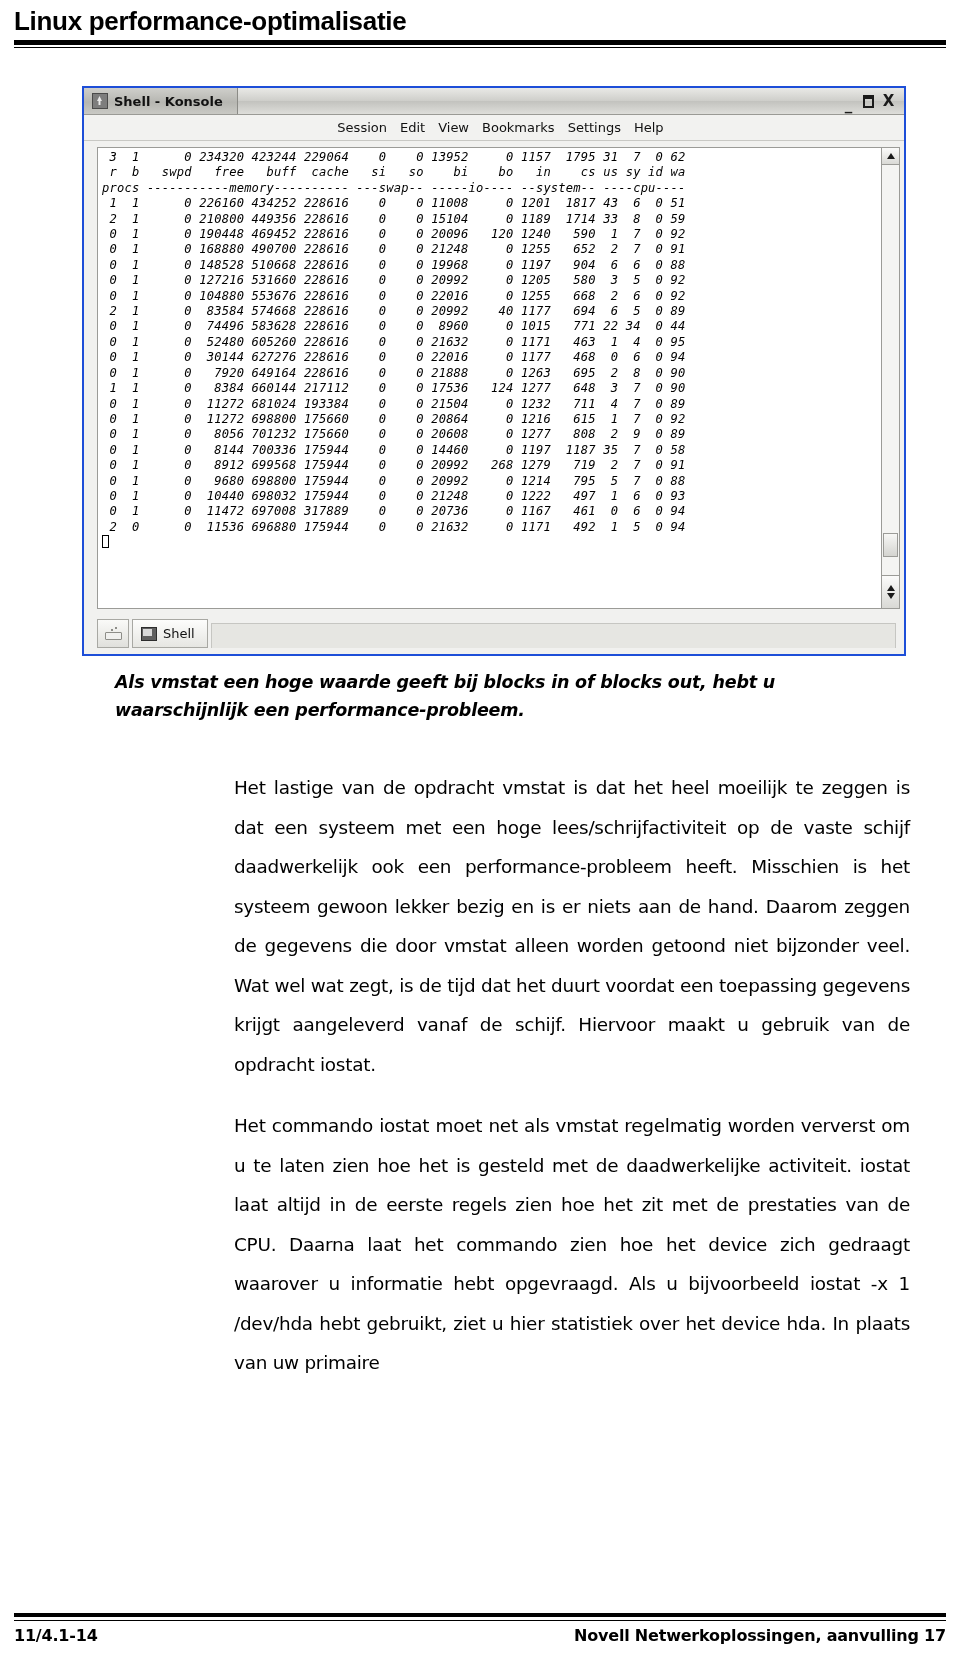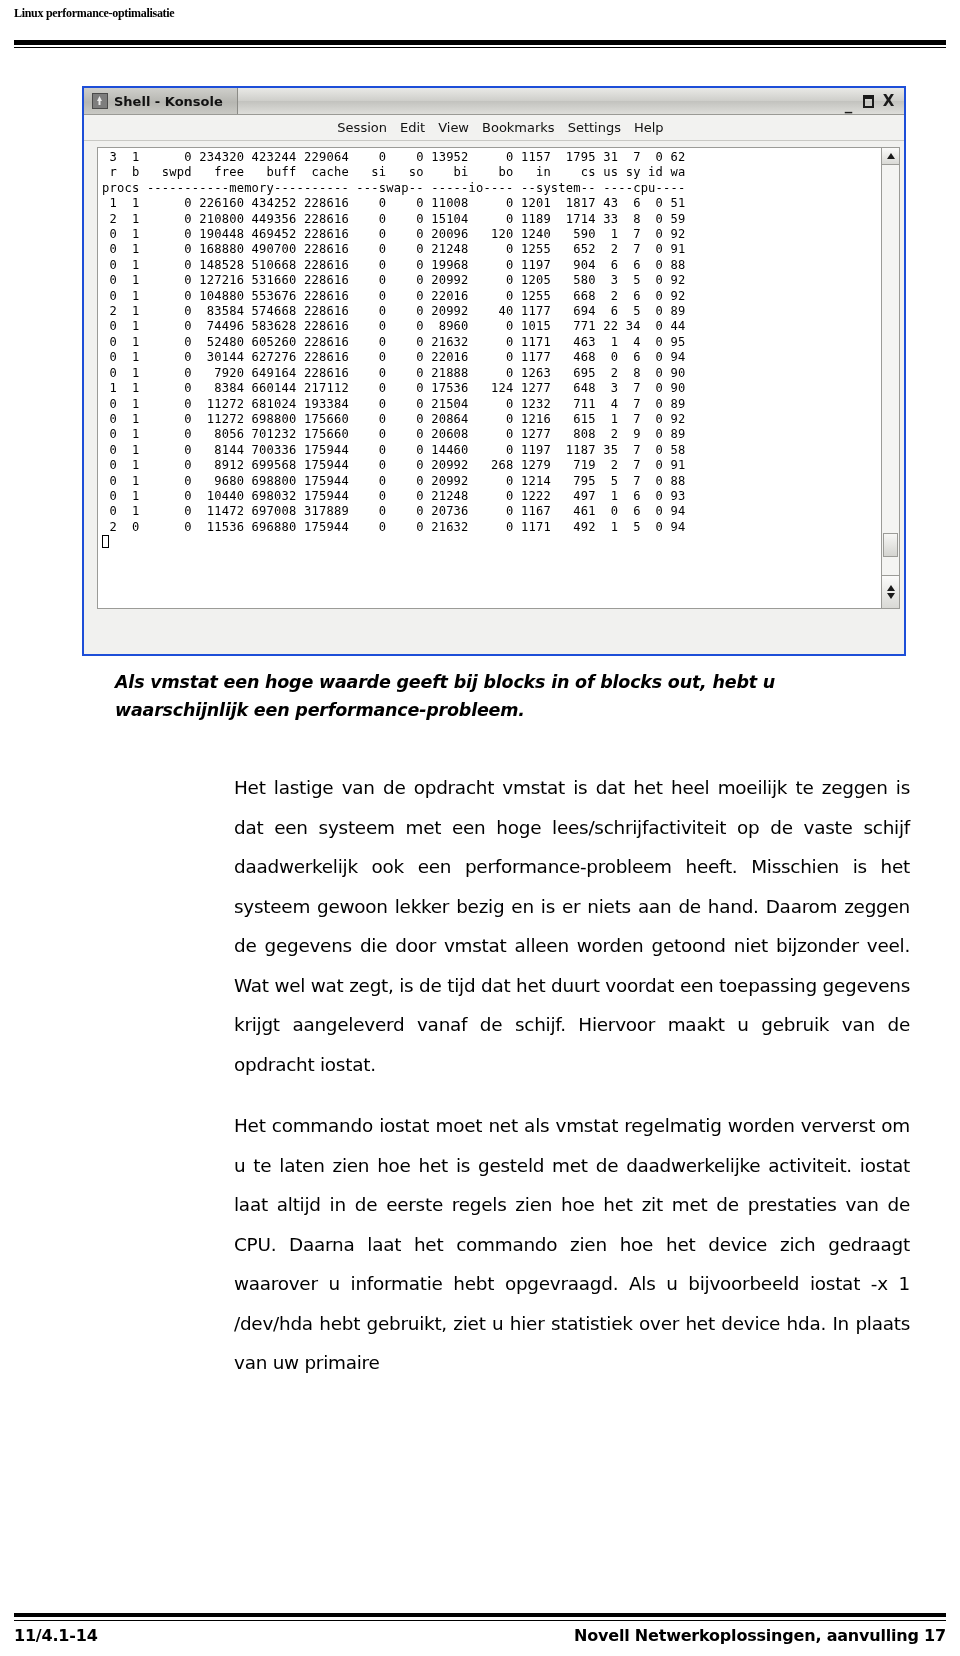--- a/index.html
+++ b/index.html
@@ -24,9 +24,9 @@
     width: 932px;
   }
   .page-header-title {
-    font-family: Liberation Serif, serif;
+    font-family: Liberation Sans, sans-serif;
     font-weight: bold;
-    font-size: 12px;
+    font-size: 26px;
     letter-spacing: -0.3px;
     color: #000;
     white-space: nowrap;

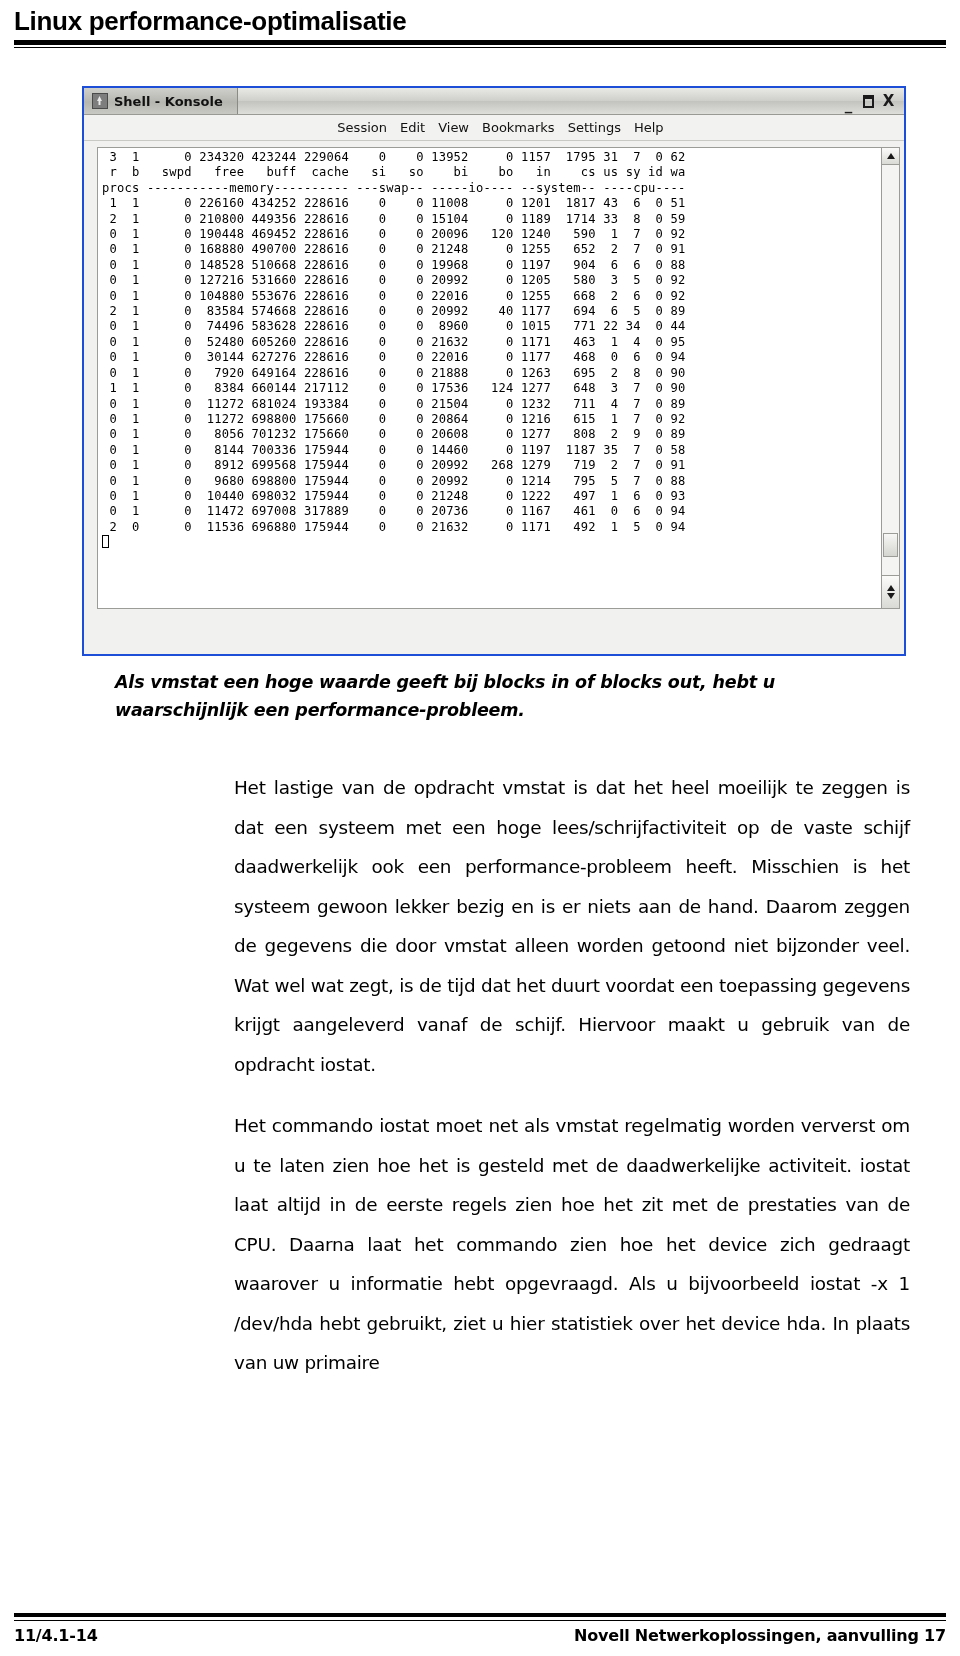--- a/index.html
+++ b/index.html
@@ -153,6 +153,7 @@
     border: 1px solid #9b9b97;
     border-right: none;
     display: flex;
+    font-style: italic;
   }
   .terminal {
     flex: 1 1 auto;

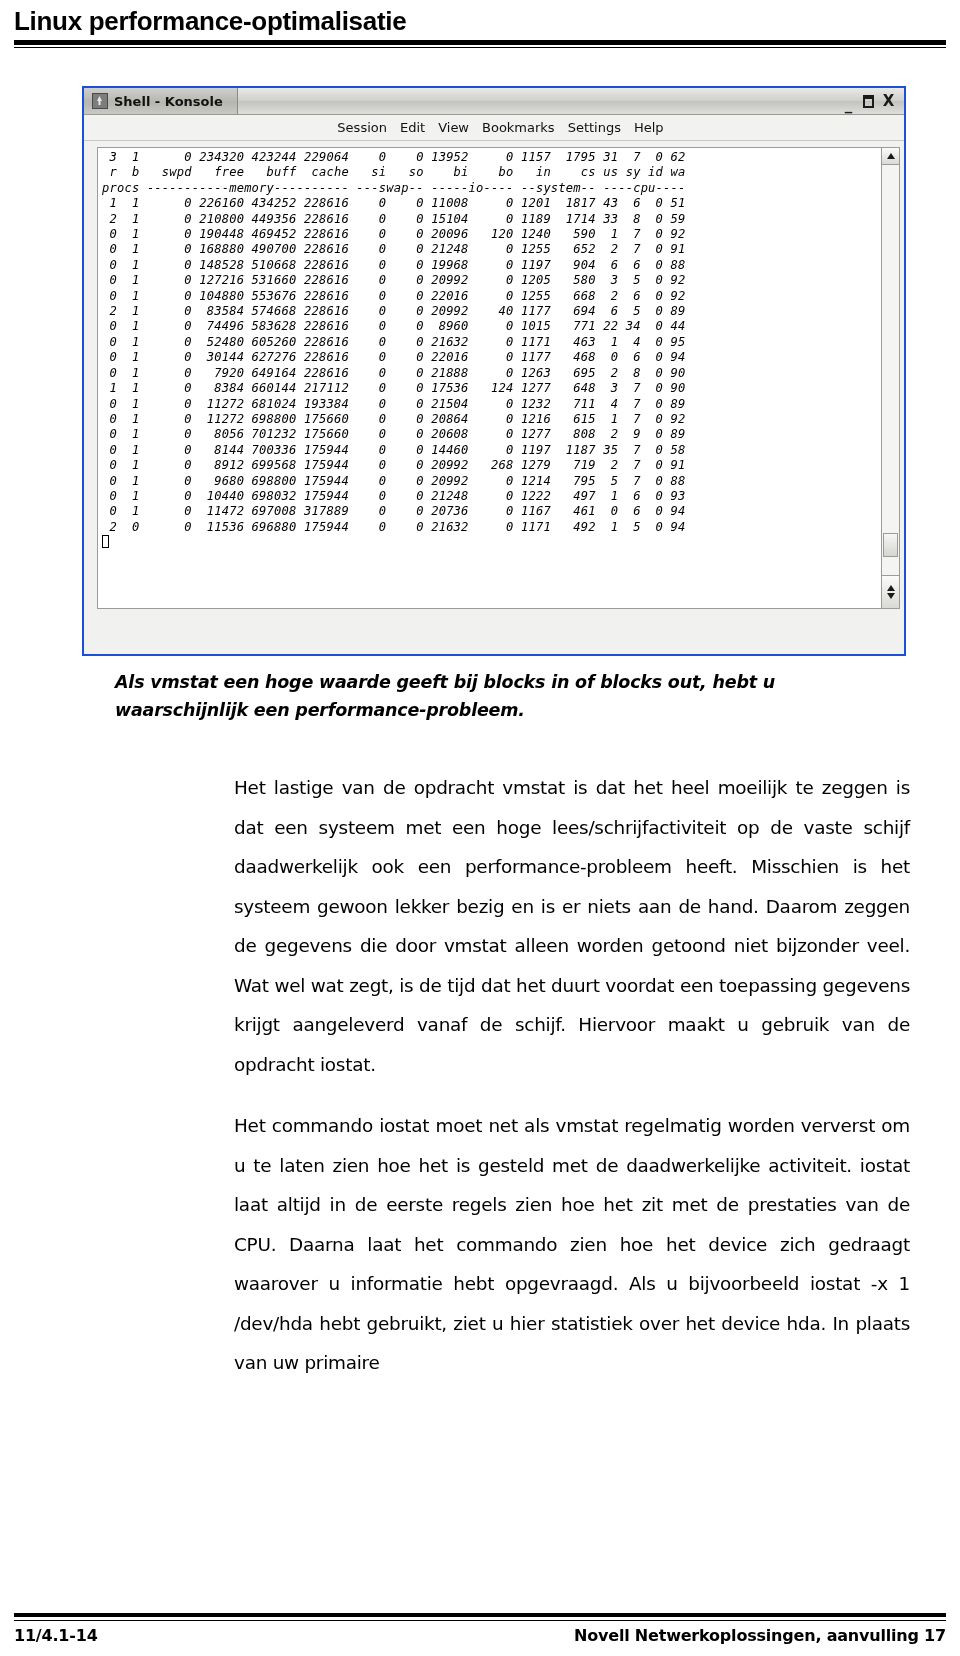--- a/index.html
+++ b/index.html
@@ -448,6 +448,16 @@
     </div>
   </div>
 
+  <div class="tabbar">
+    <div class="tab-newbtn">
+      <span class="tab-newbtn-glyph"></span>
+    </div>
+    <div class="tab-shell">
+      <span class="tab-icon"></span>
+      <span class="tab-label">Shell</span>
+    </div>
+    <div class="tabbar-filler"></div>
+  </div>
 
 </div>
 

